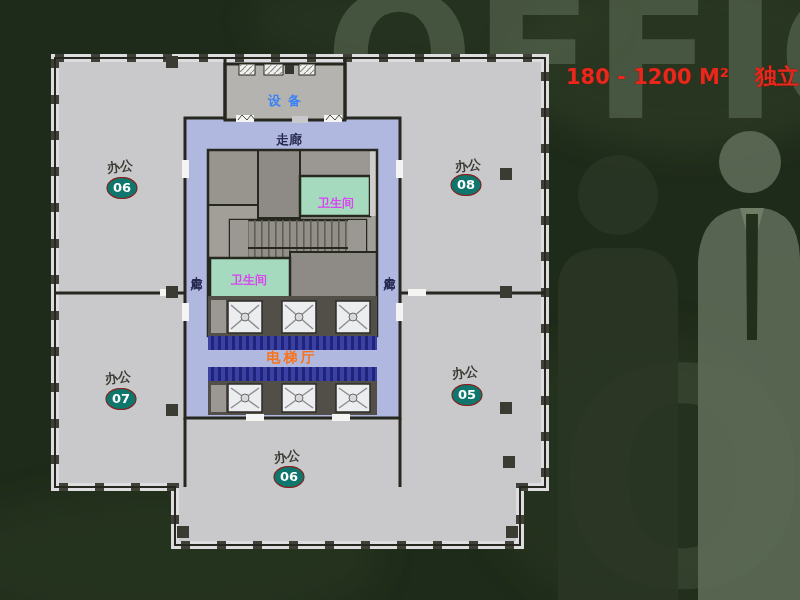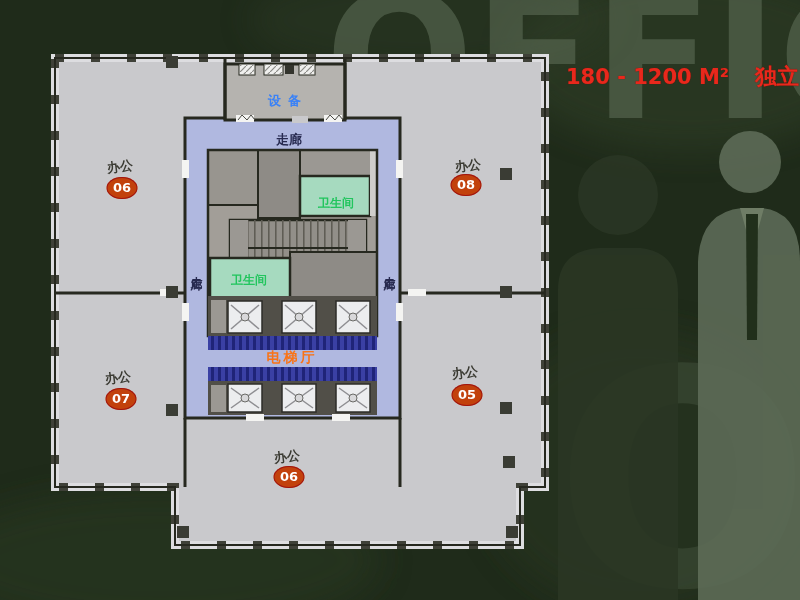--- a/index.html
+++ b/index.html
@@ -29,7 +29,7 @@
   .badge{
     position:absolute;transform:translate(-50%,-50%);
     width:31px;height:22px;border-radius:50%;
-    background:#c2410c;box-shadow:0 0 0 1px #a01410 inset;
+    background:#0f766e;box-shadow:0 0 0 1px #a01410 inset;
     color:#ffffff;font-weight:bold;font-size:13px;line-height:22px;
     text-align:center;font-family:"DejaVu Sans",sans-serif;
   }

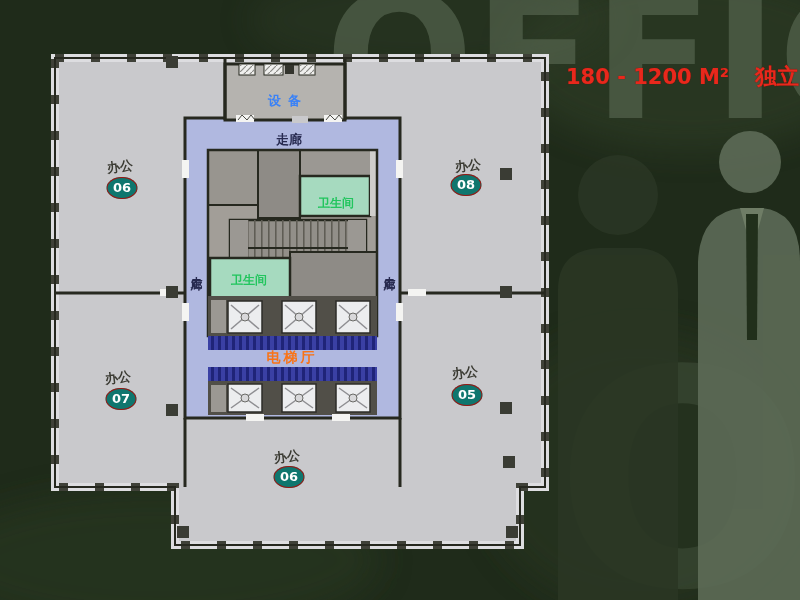--- a/index.html
+++ b/index.html
@@ -22,7 +22,7 @@
     font-weight:bold;font-size:12px;color:#272a50;
     font-family:"DejaVu Sans",sans-serif;letter-spacing:2px;
   }
-  .toilet-lbl{font-size:12px;color:#22c55e;text-align:right;}
+  .toilet-lbl{font-size:12px;color:#d946ef;text-align:right;}
   .hall-lbl{font-size:14px;color:#f97316;letter-spacing:3px;}
   .equip-lbl{letter-spacing:7px;}
   .office-lbl{font-size:13px;color:#3b3b33;transform:translate(-50%,-50%) rotate(-7deg);}

